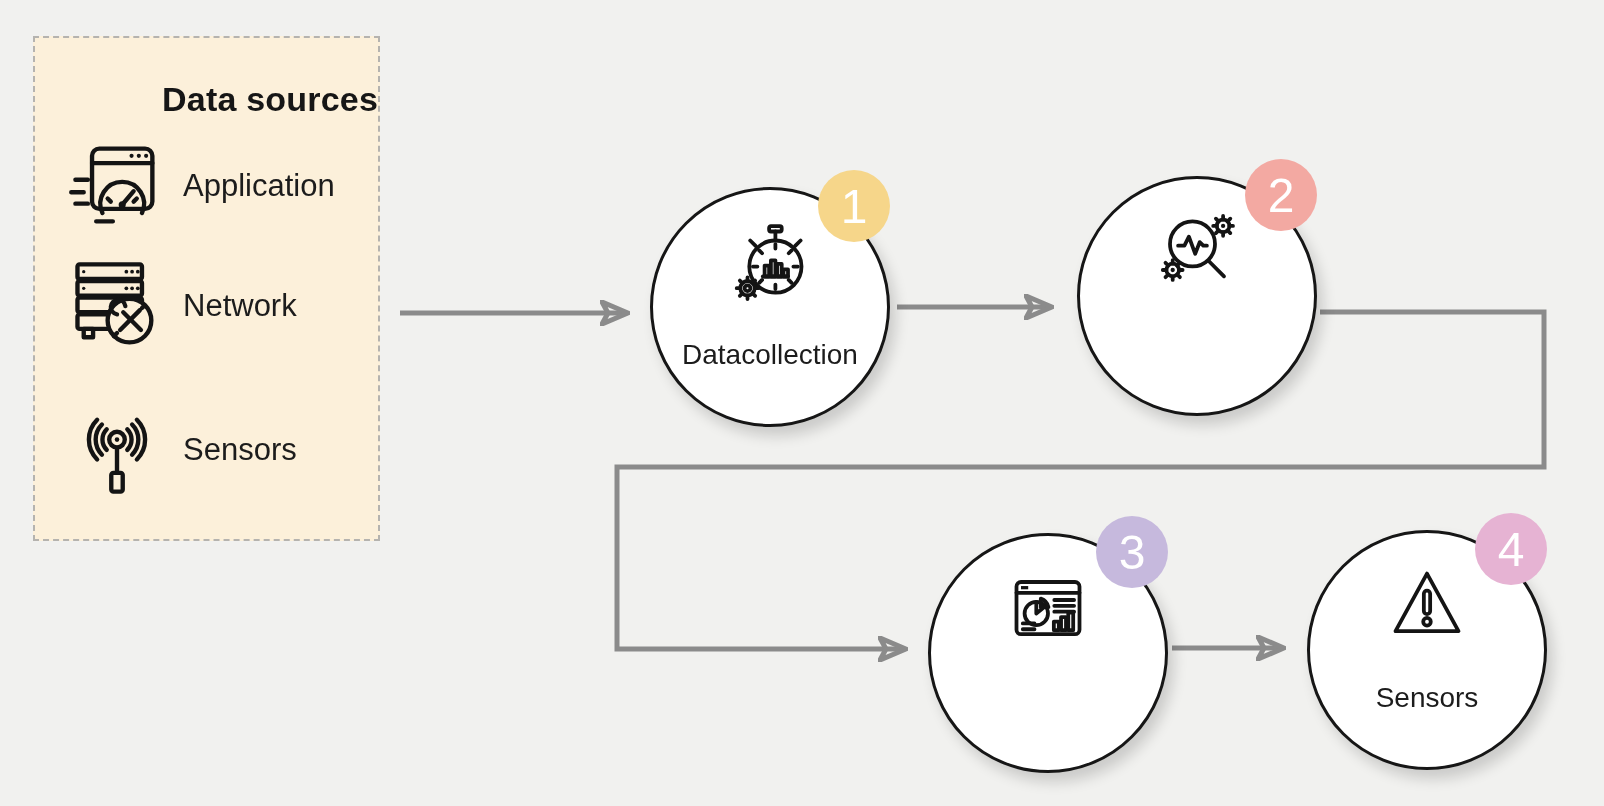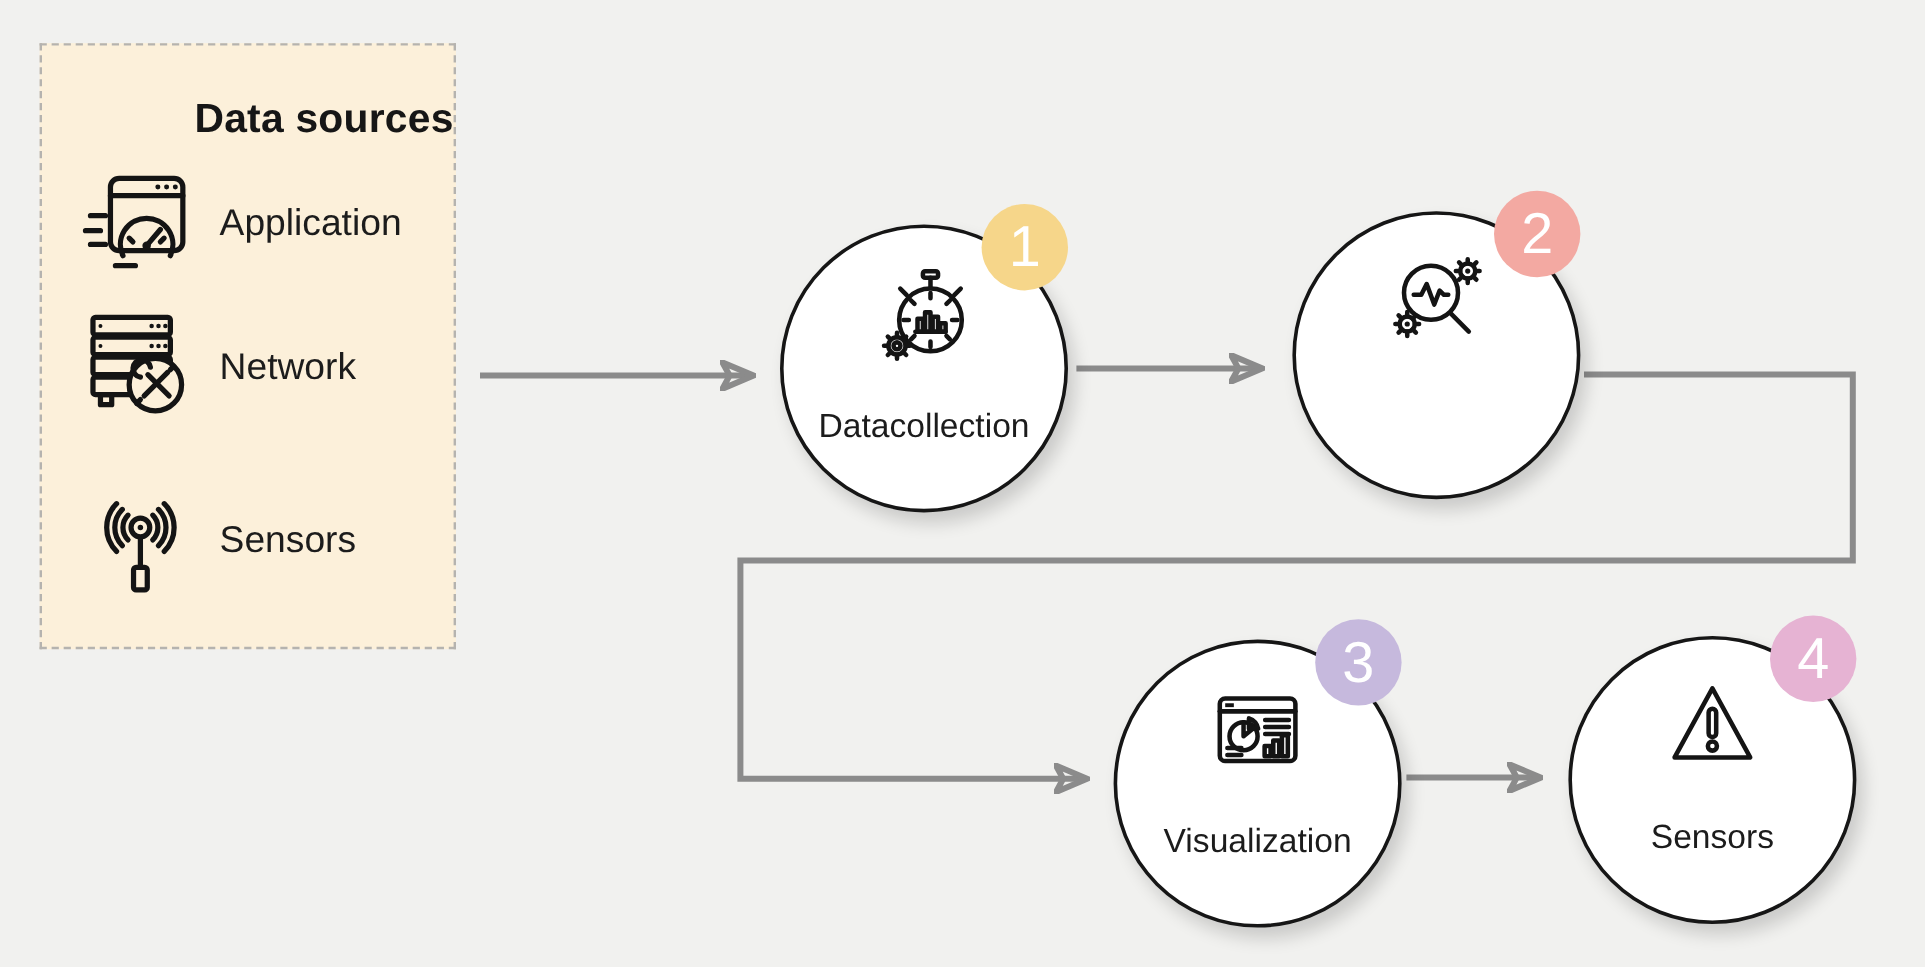--- a/index.html
+++ b/index.html
@@ -212,10 +212,6 @@
         <rect class="ln" x="72.5" y="54" width="5.5" height="19.5" stroke-width="3.4"></rect>
       </svg>
     </span>
-    <div class="node-label">
-      <span>Visualization</span>
-      <span></span>
-    </div>
   </div>
 
   <div class="node" id="node4">

